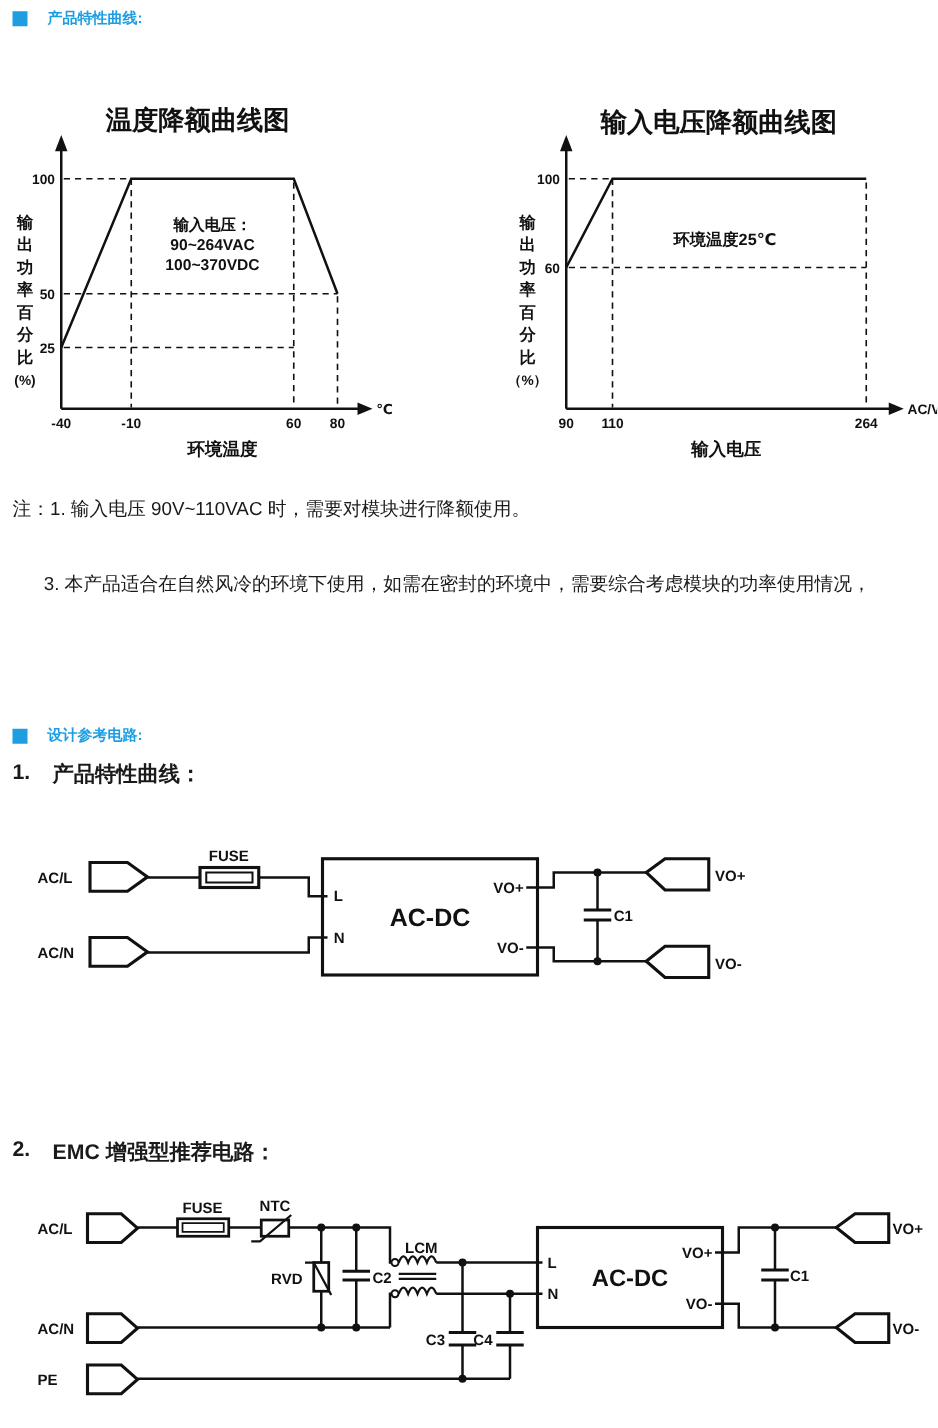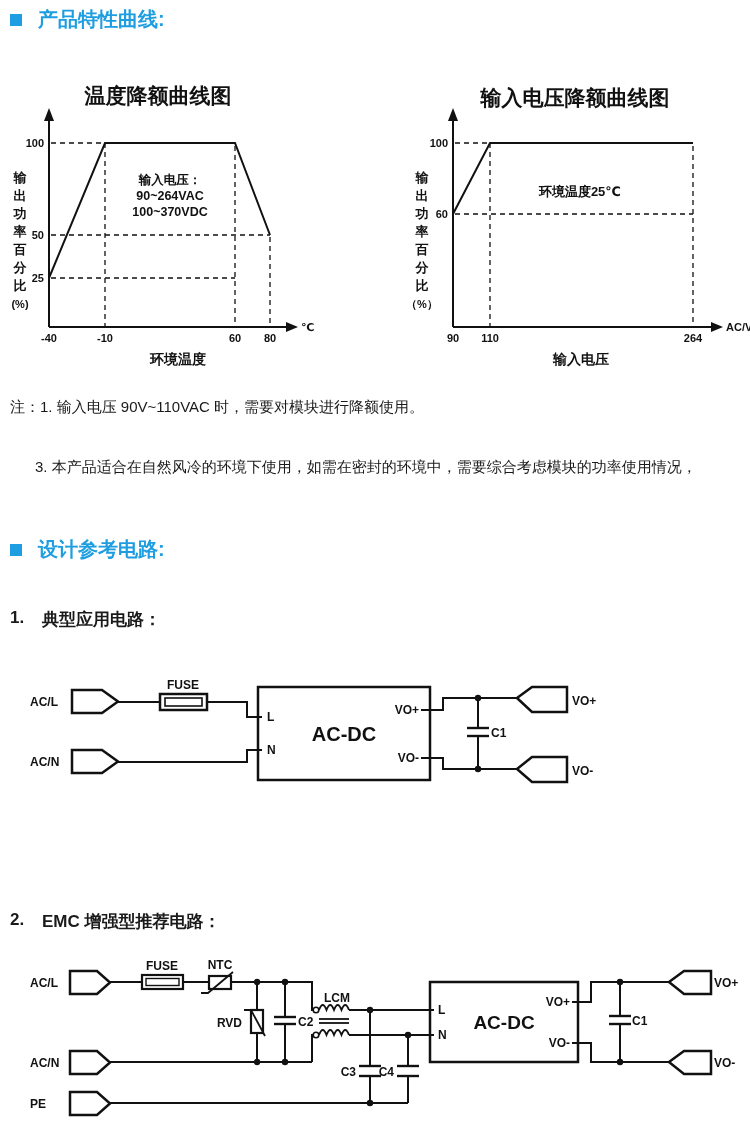--- a/index.html
+++ b/index.html
@@ -6,7 +6,7 @@
   .page{position:relative;width:750px;height:1142px;background:#fff;overflow:hidden;
         font-family:"Liberation Sans","DejaVu Sans",sans-serif;color:#1a1a1a;}
   .abs{position:absolute;}
-  .sec-header{display:flex;align-items:center;font-size:20px;font-weight:bold;}
+  .sec-header{display:flex;align-items:center;font-size:12px;font-weight:bold;}
   .bullet{width:12px;height:12px;display:inline-block;margin-right:16px;}
   .num-title{font-size:17px;font-weight:bold;color:#1a1a1a;display:flex;}
   .num-title .num{width:32px;}

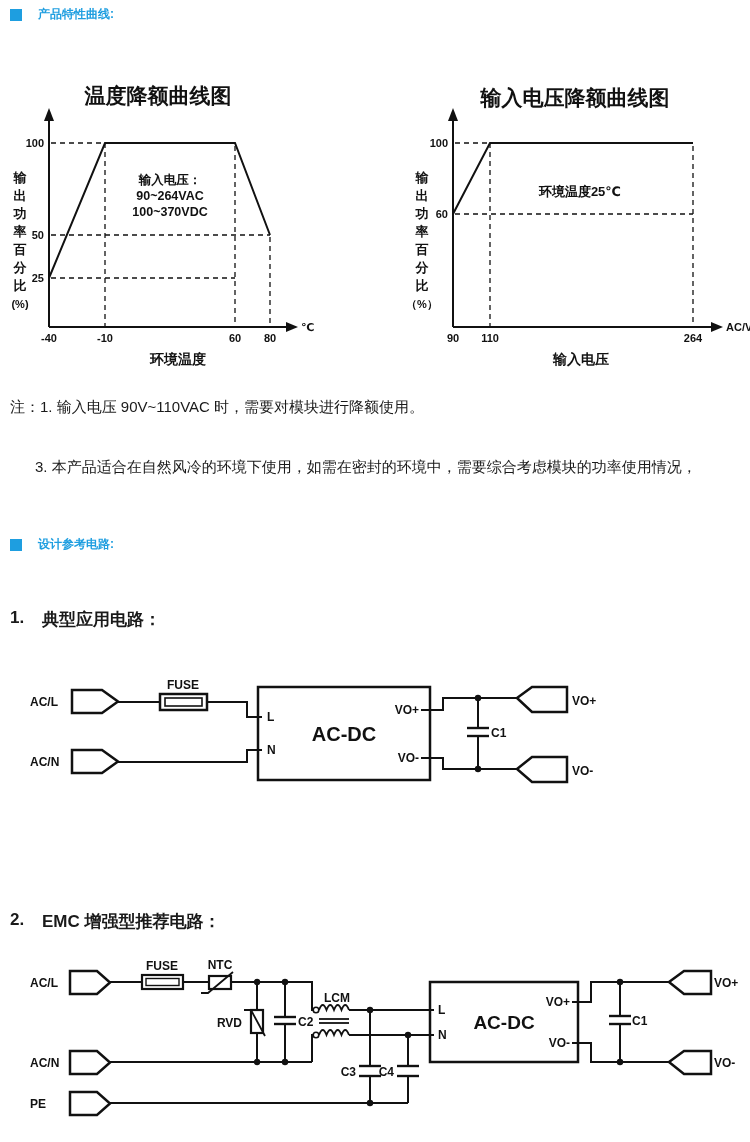--- a/index.html
+++ b/index.html
@@ -113,7 +113,7 @@
   <div class="abs note-line" style="left:10px;top:398px;">注：1. 输入电压 90V~110VAC 时，需要对模块进行降额使用。</div>
   <div class="abs note-line" style="left:35px;top:458px;">3. 本产品适合在自然风冷的环境下使用，如需在密封的环境中，需要综合考虑模块的功率使用情况，</div>
 
-  <div class="abs sec-header" style="left:10px;top:536px;">
+  <div class="abs sec-header" style="left:10px;top:580px;">
     <span class="bullet" style="background:#1e9ee0;"></span>
     <span style="color:#1e9ee0;">设计参考电路:</span>
   </div>

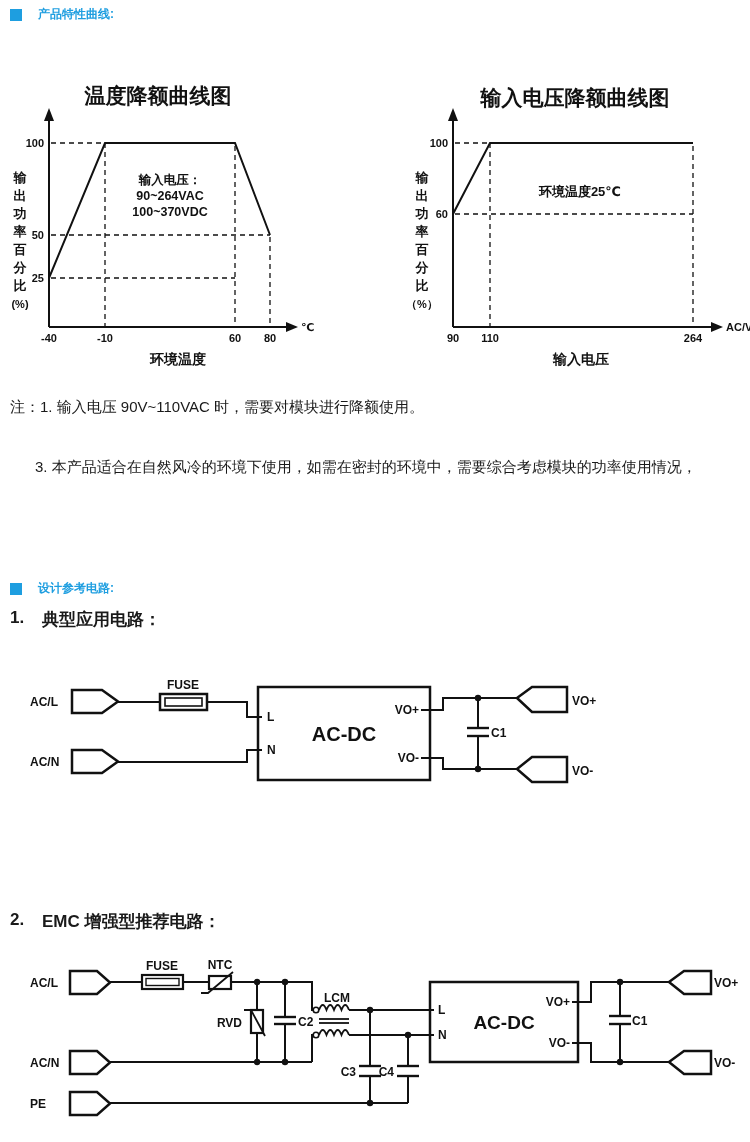--- a/index.html
+++ b/index.html
@@ -120,7 +120,7 @@
 
   <div class="abs num-title" style="left:10px;top:608px;">
     <span class="num">1.</span>
-    <span>典型应用电路：</span>
+    <span>产品特性曲线：</span>
   </div>
 
   <svg class="abs" style="left:0;top:660px;" width="750" height="150" viewBox="0 0 750 150">

